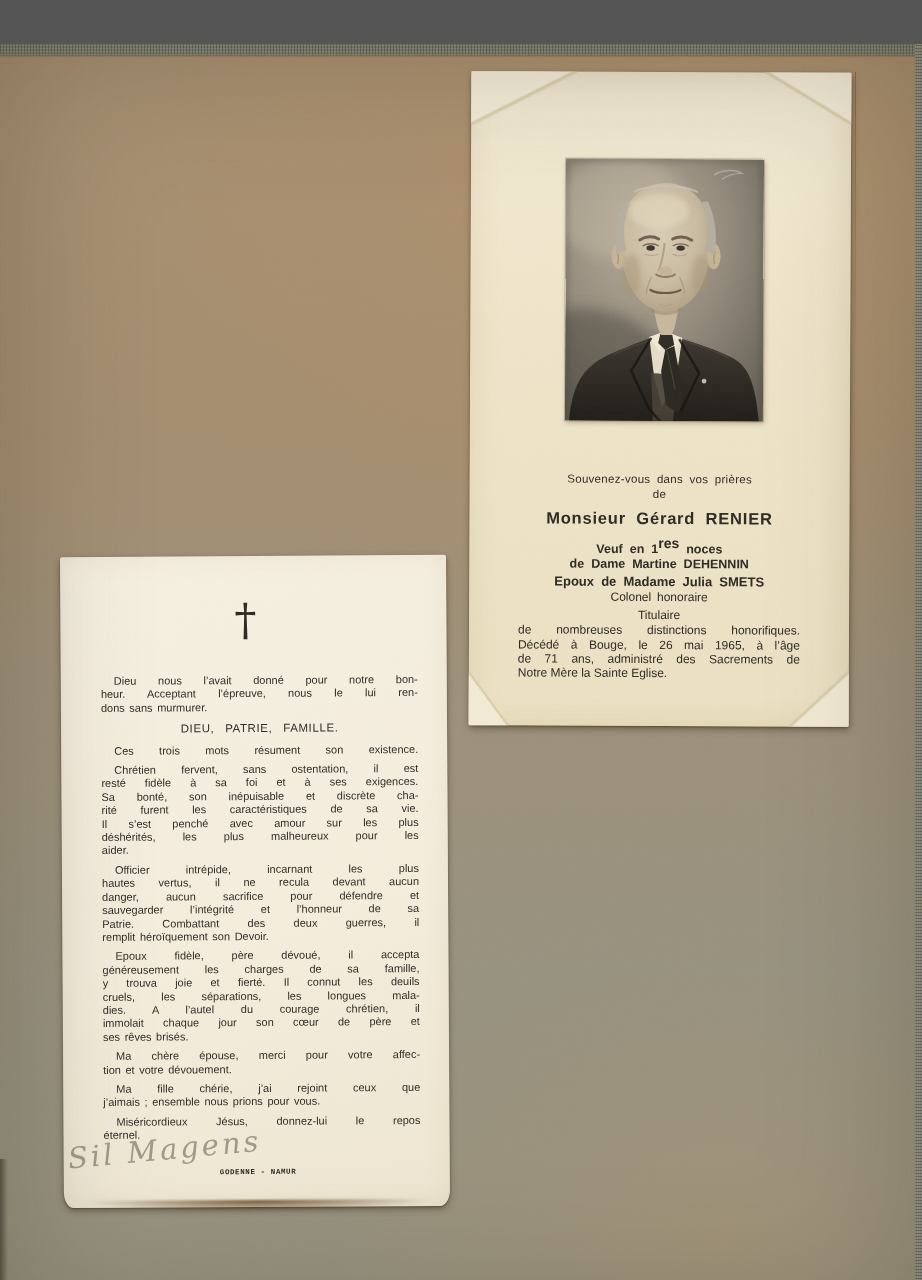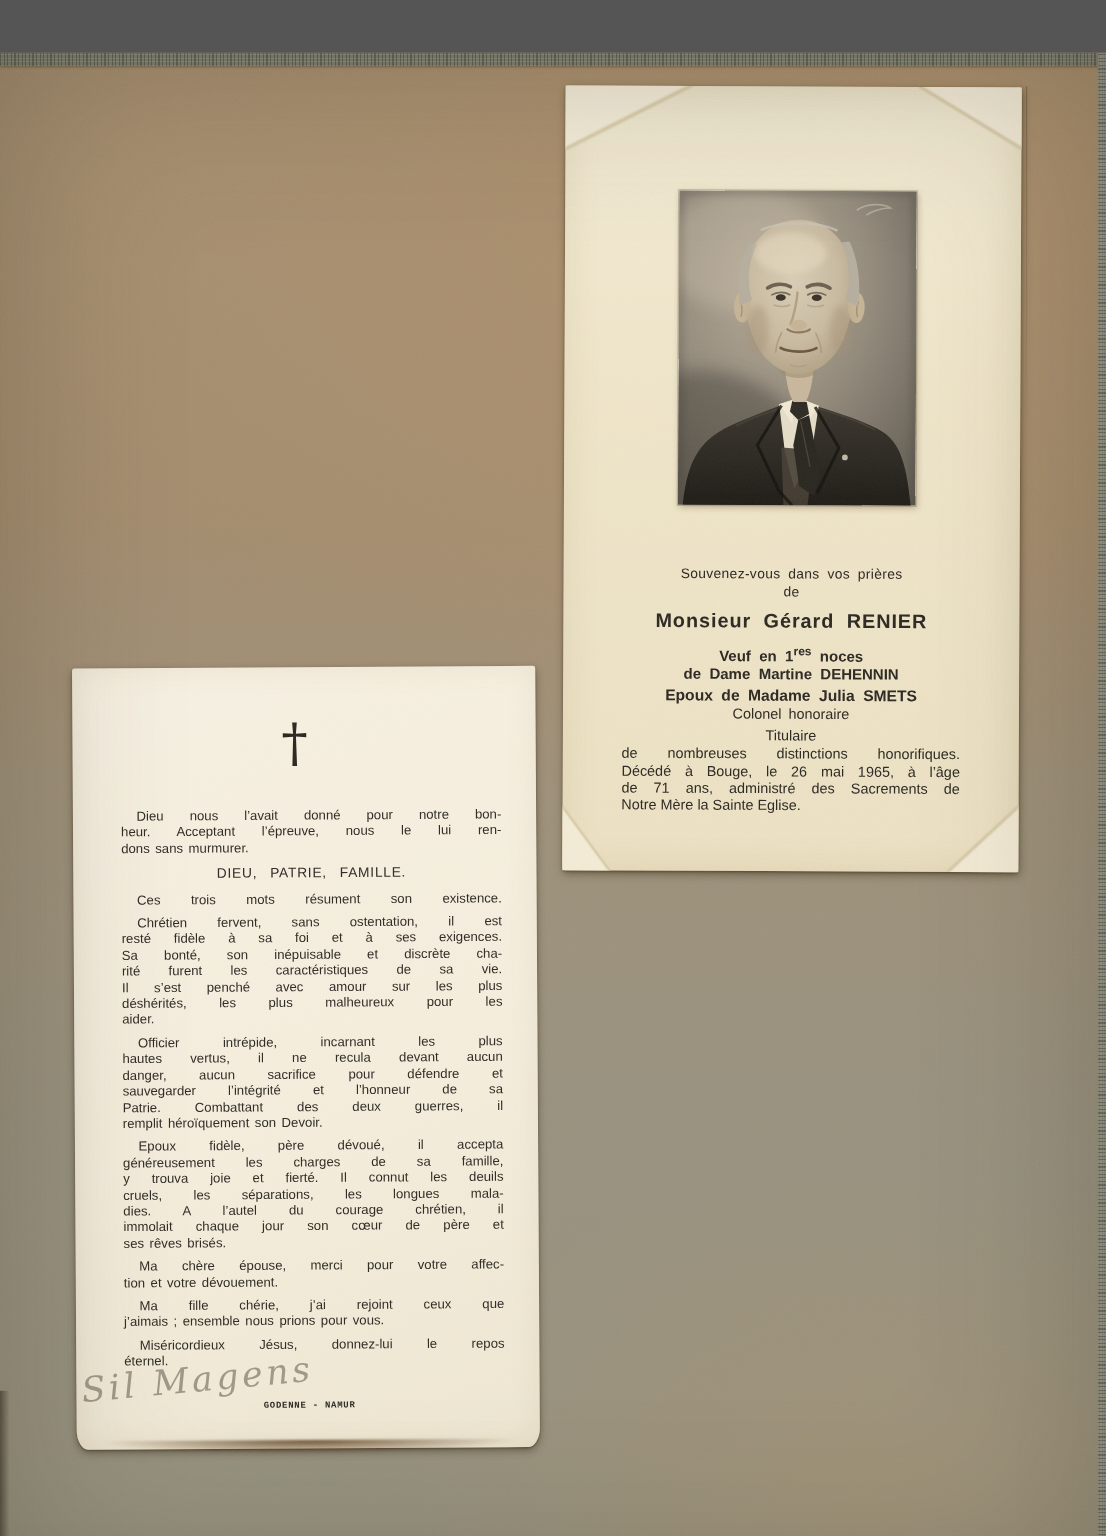--- a/index.html
+++ b/index.html
@@ -59,7 +59,7 @@
   .rl.t{font-size:12px;line-height:15px;margin-top:4px;}
   .rl.just{font-size:12px;line-height:14.4px;text-align:justify;text-align-last:justify;word-spacing:2px;}
   .rl.lleft{font-size:12px;line-height:14.4px;text-align:left;}
-  .rl sup{font-size:10px;letter-spacing:0;}
+  .rl sup{font-size:14px;letter-spacing:0;}
 
   
   .card-left{position:absolute;left:62px;top:512px;width:386px;height:651px;

